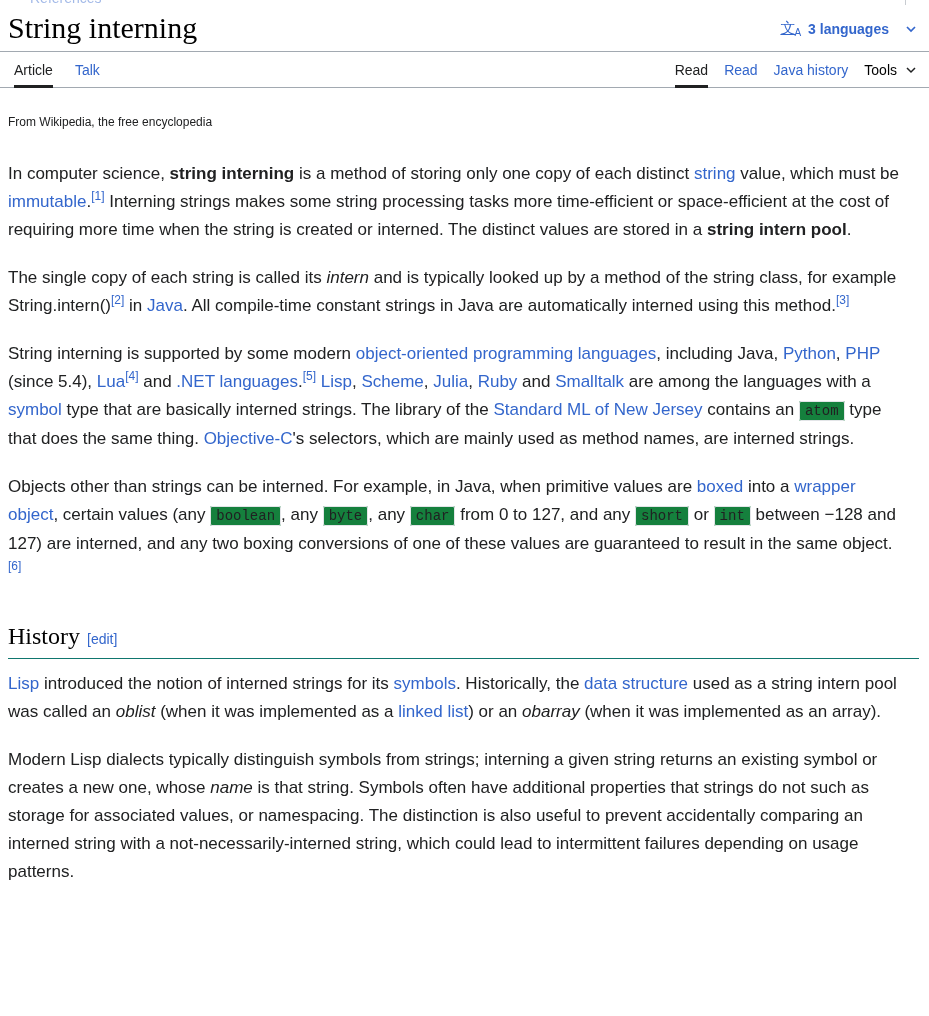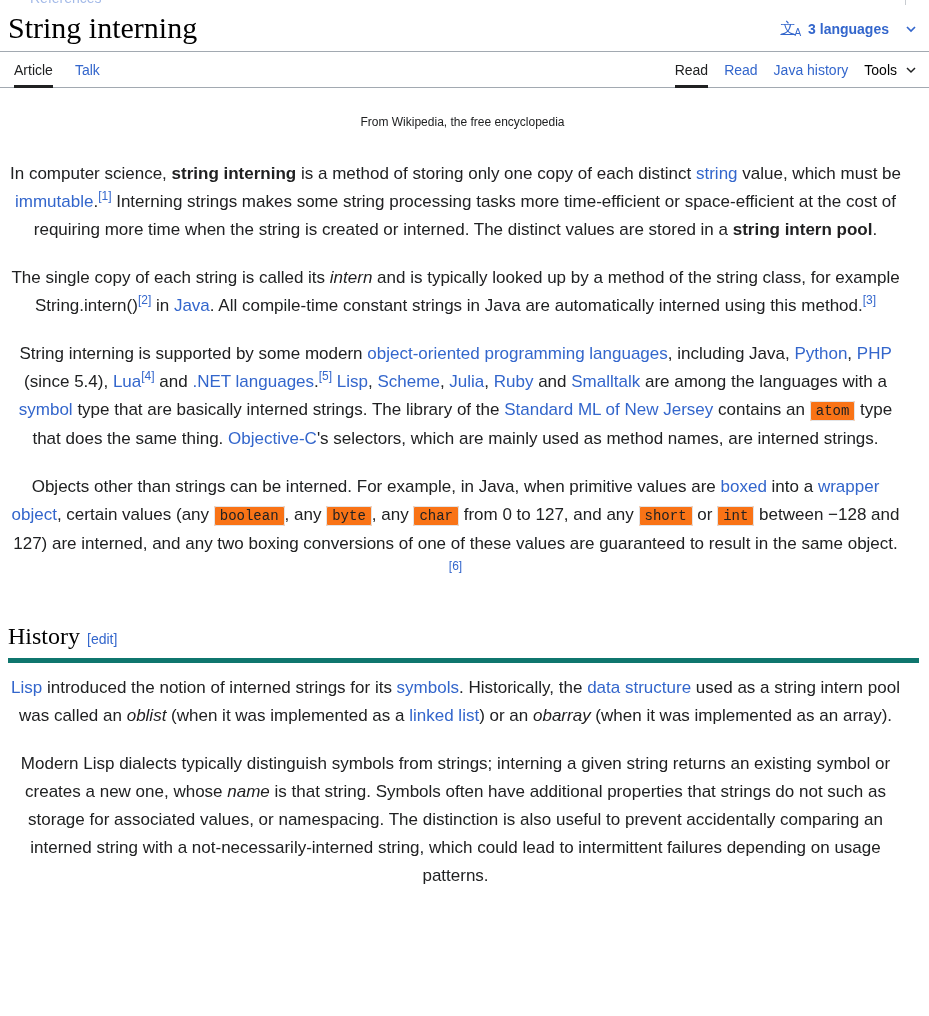--- a/index.html
+++ b/index.html
@@ -9,7 +9,7 @@
     background: #ffffff; color: #202122;
     font-family: "Liberation Sans", "DejaVu Sans", sans-serif;
   }
-  .page { position: relative; width: 929px; height: 888px; text-align: center; }
+  .page { position: relative; width: 929px; height: 888px; }
 
   
   .top-strip { position: relative; height: 6px; overflow: hidden; }

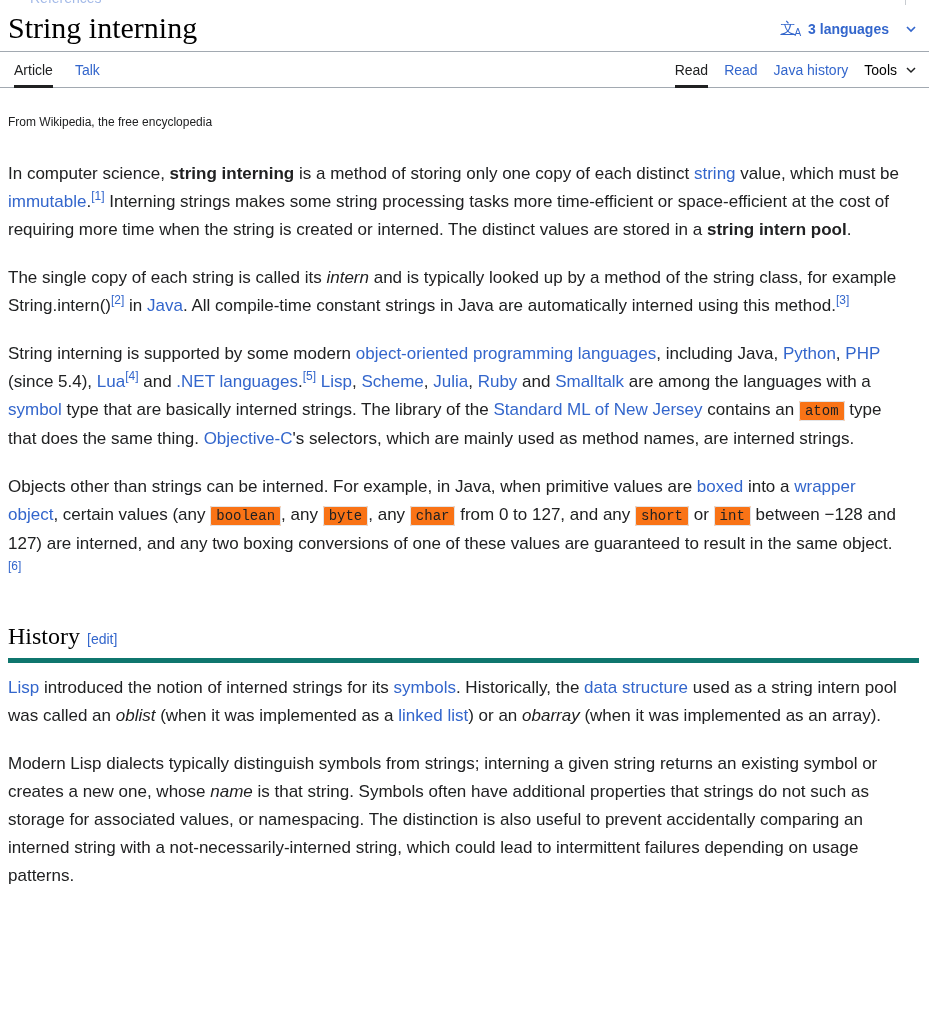--- a/index.html
+++ b/index.html
@@ -68,7 +68,7 @@
   .run-i { font-style: italic; }
   .run-c {
     font-family: "Liberation Mono", "DejaVu Sans Mono", monospace;
-    font-size: 14px; background: #f97316;
+    font-size: 14px; background: #15803d;
     border: 1px solid #e3e5e8; border-radius: 2px; padding: 1px 5px;
     white-space: nowrap;
   }

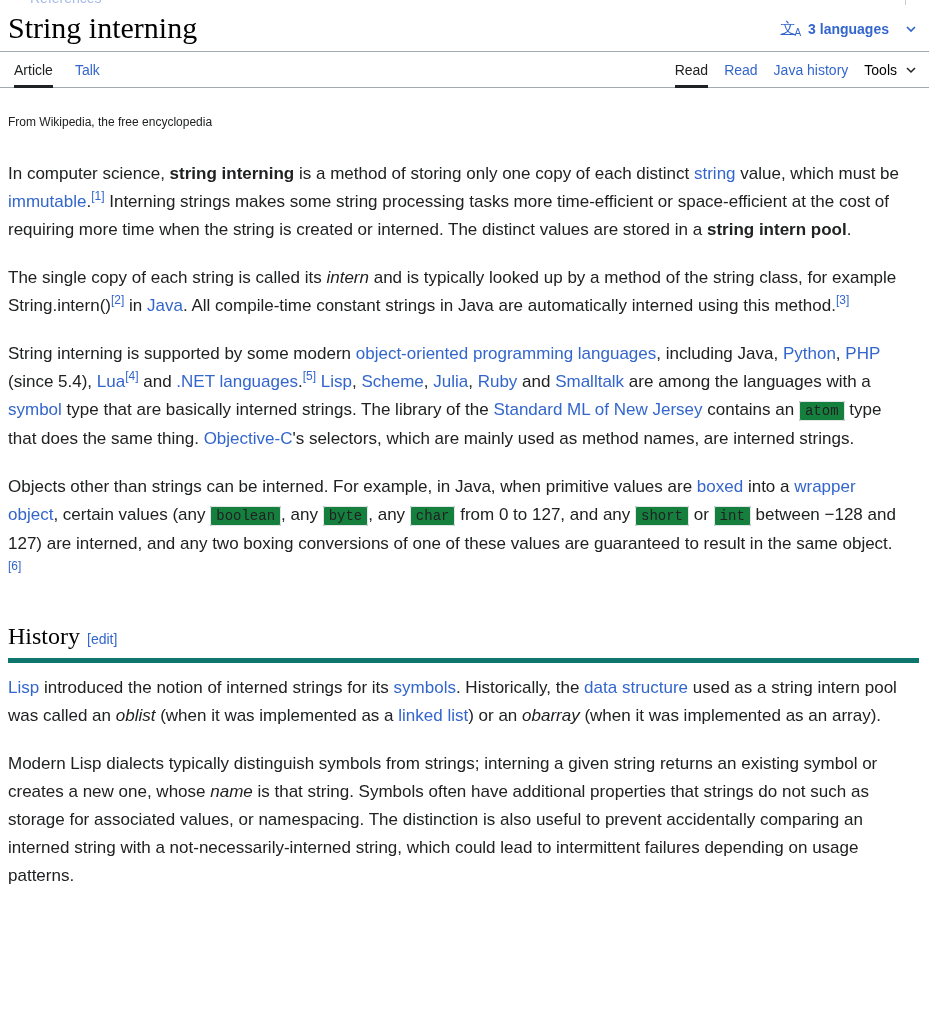--- a/index.html
+++ b/index.html
@@ -79,7 +79,7 @@
   h2.section-heading {
     display: flex; align-items: baseline;
     margin: 35px 0 11px 0; padding-bottom: 7px;
-    border-bottom: 5px solid #0f766e;
+    border-bottom: 1px solid #0f766e;
     font-family: "Liberation Serif", "DejaVu Serif", serif;
     font-size: 24px; font-weight: 400; color: #000; line-height: 1.25;
   }

